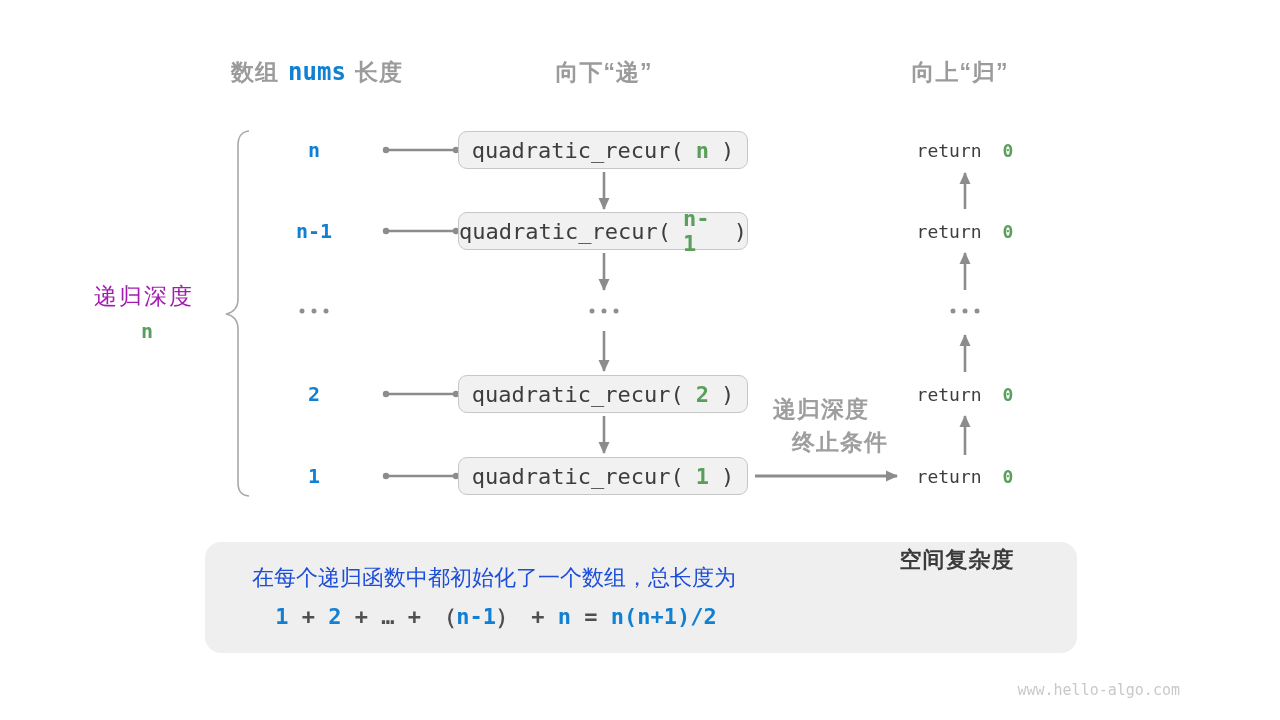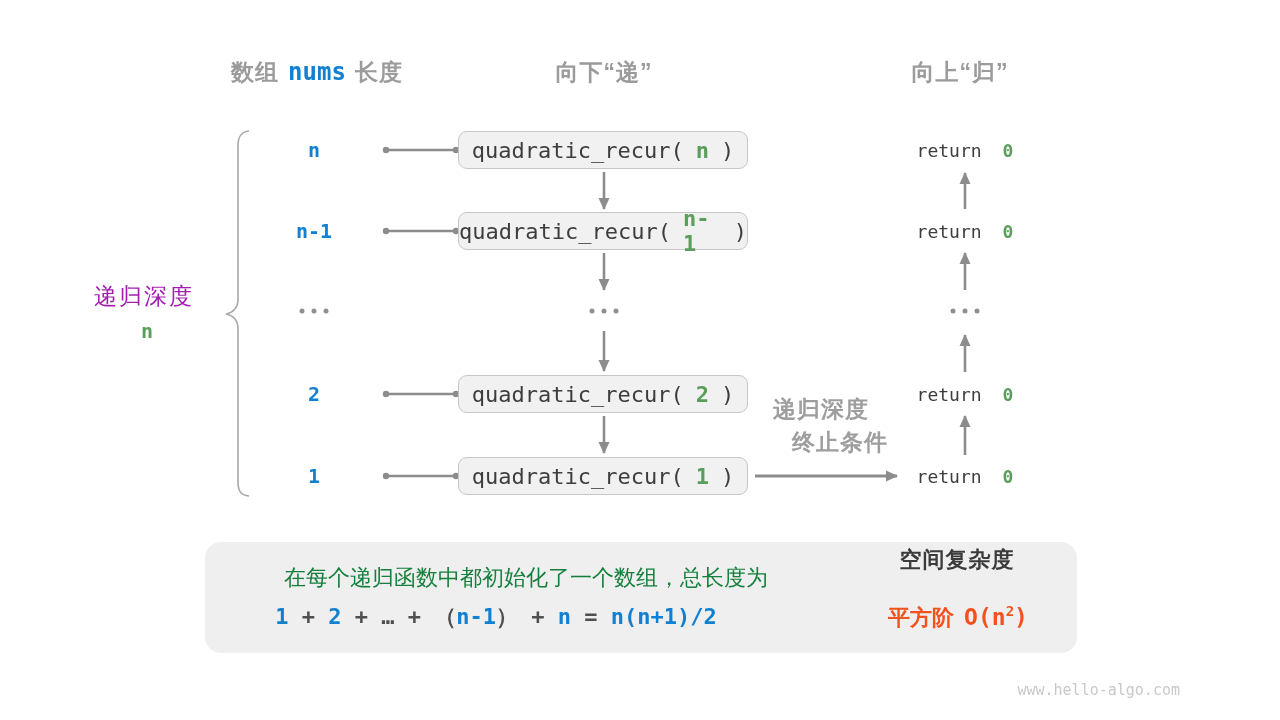--- a/index.html
+++ b/index.html
@@ -34,7 +34,7 @@
 
   .summary{position:absolute;left:205px;top:542px;width:872px;height:111px;
            background:#efefef;border-radius:16px;z-index:0;}
-  .desc{font-size:22px;font-weight:500;color:#15803d;margin-left:32px;}
+  .desc{font-size:22px;font-weight:500;color:#1d4ed8;}
   .formula{font-family:"DejaVu Sans Mono",monospace;font-weight:700;font-size:22px;white-space:pre;}
   .formula .blue{color:var(--blue);}
   .formula .gray{color:#4f4f4f;}

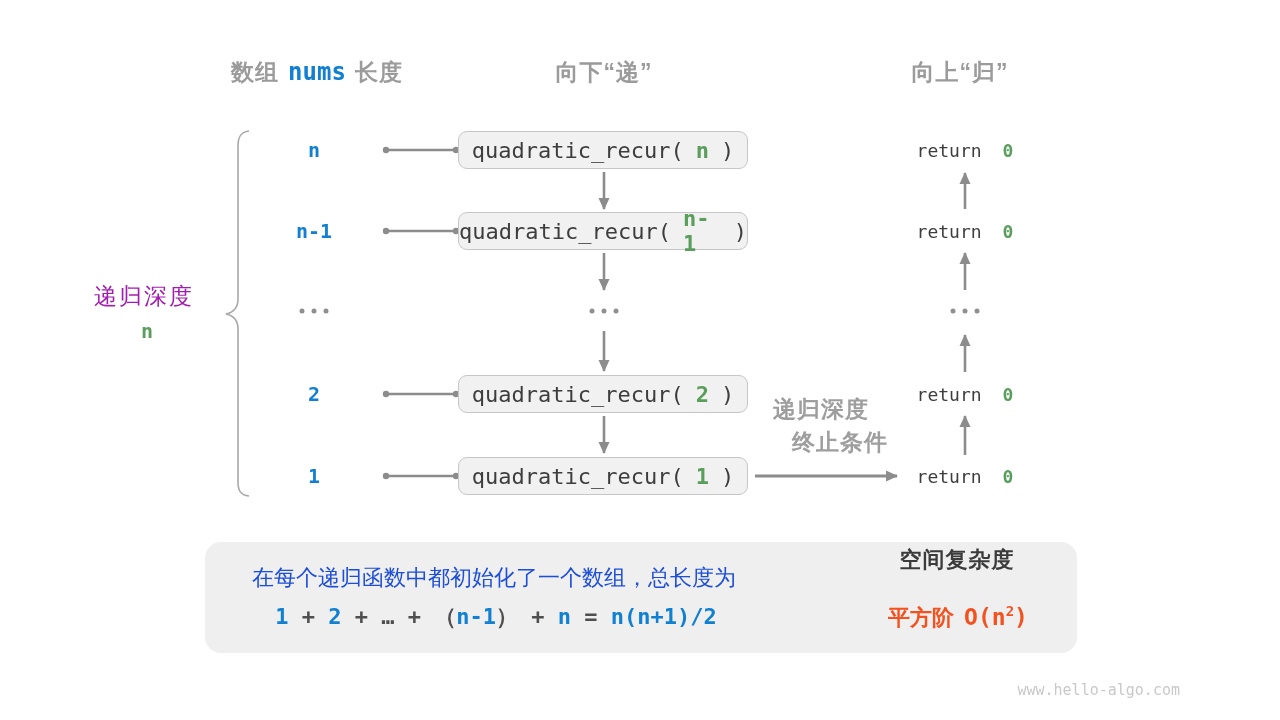--- a/index.html
+++ b/index.html
@@ -179,10 +179,6 @@
   <div class="abs desc" style="left:494px;top:578px;">在每个递归函数中都初始化了一个数组，总长度为</div>
   <div class="abs formula" style="left:496px;top:617px;"><span class="blue">1</span><span class="gray"> + </span><span class="blue">2</span><span class="gray"> + </span><span class="gray">…</span><span class="gray"> + </span><span class="paren">（</span><span class="blue">n-1</span><span class="paren">）</span><span class="gray"> + </span><span class="blue">n</span><span class="gray"> = </span><span class="blue">n(n+1)/2</span></div>
   <div class="abs cx-title" style="left:957px;top:560px;">空间复杂度</div>
-  <div class="abs cx-value" style="left:958px;top:618px;">
-    <span class="cx-class">平方阶</span>
-      <span class="cx-o"><span>O(n</span><span class="sup">2</span><span>)</span></span>
-  </div>
 
   <div class="watermark">www.hello-algo.com</div>
 

